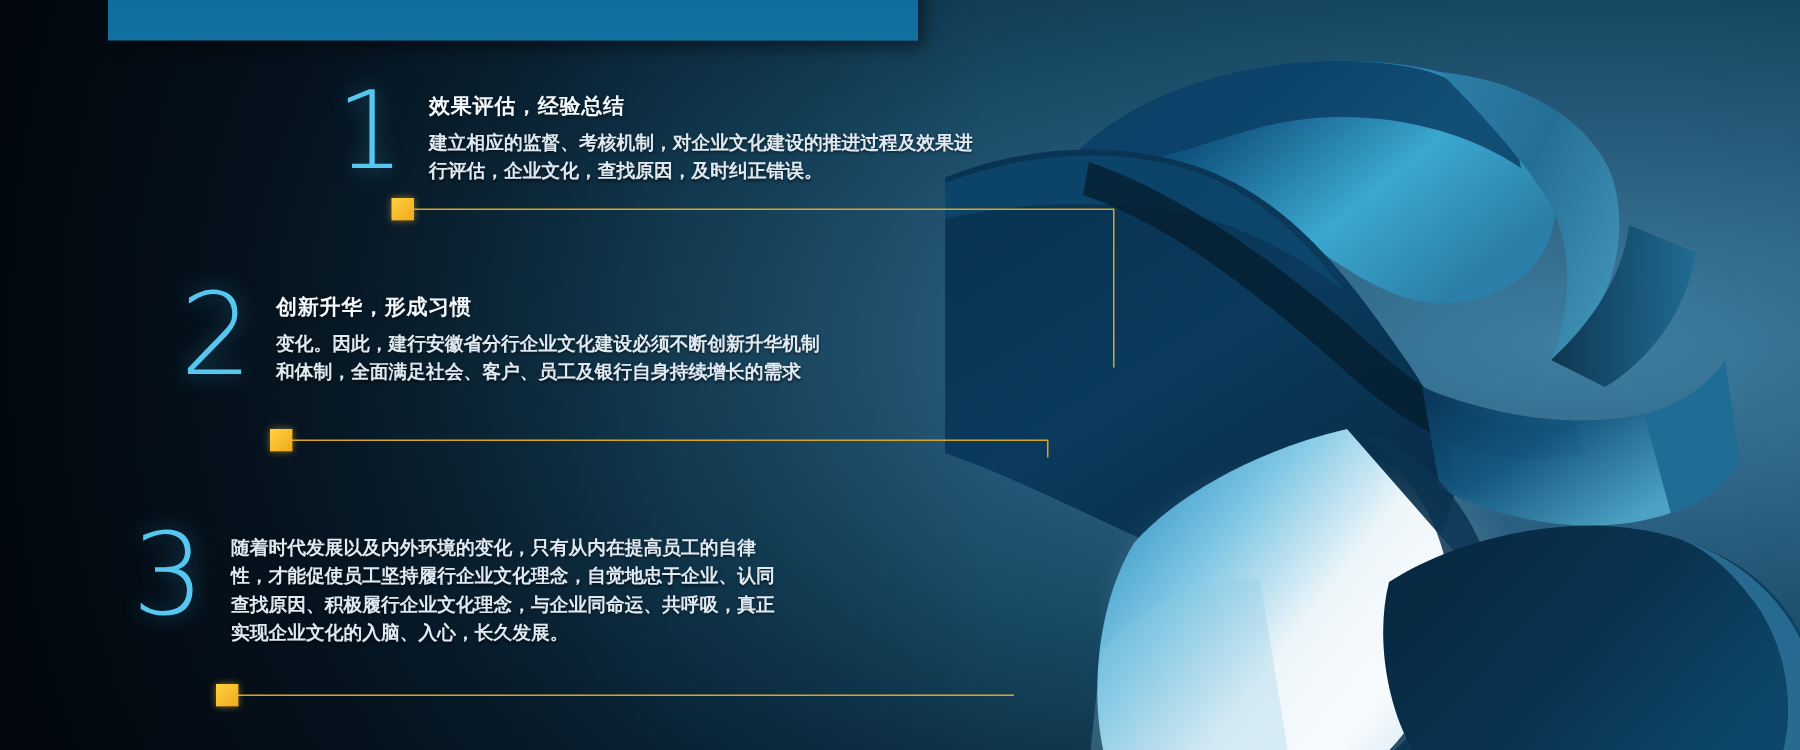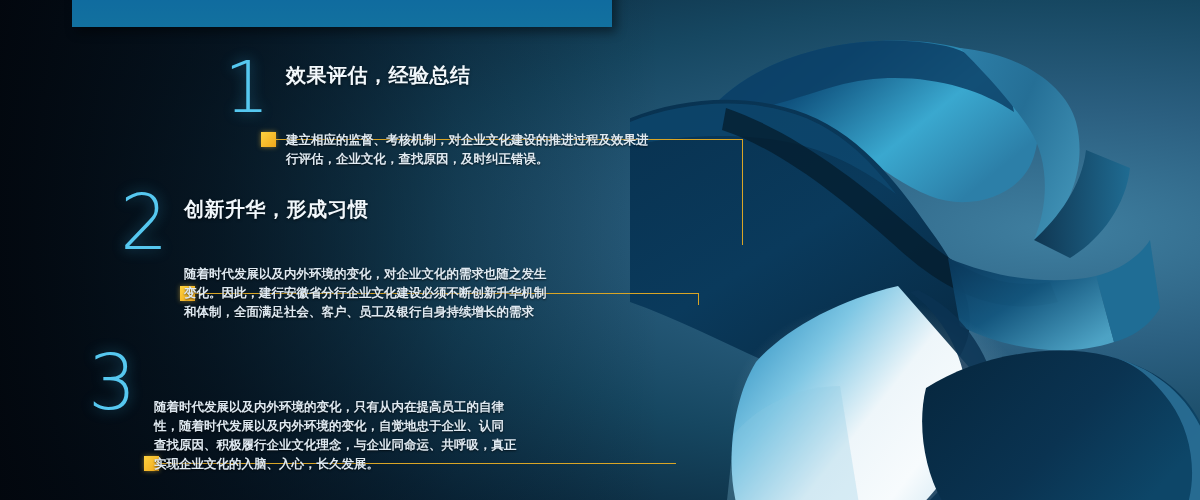--- a/index.html
+++ b/index.html
@@ -72,7 +72,7 @@
   }
   .body{ padding-top:4px; }
   .title{
-    color:#f2f8fc; font-size:20px; font-weight:bold;
+    color:#f2f8fc; font-size:14px; font-weight:bold;
     letter-spacing:.5px; margin-bottom:6px;
     text-shadow:0 1px 3px rgba(0,0,0,.6);
     white-space:nowrap;

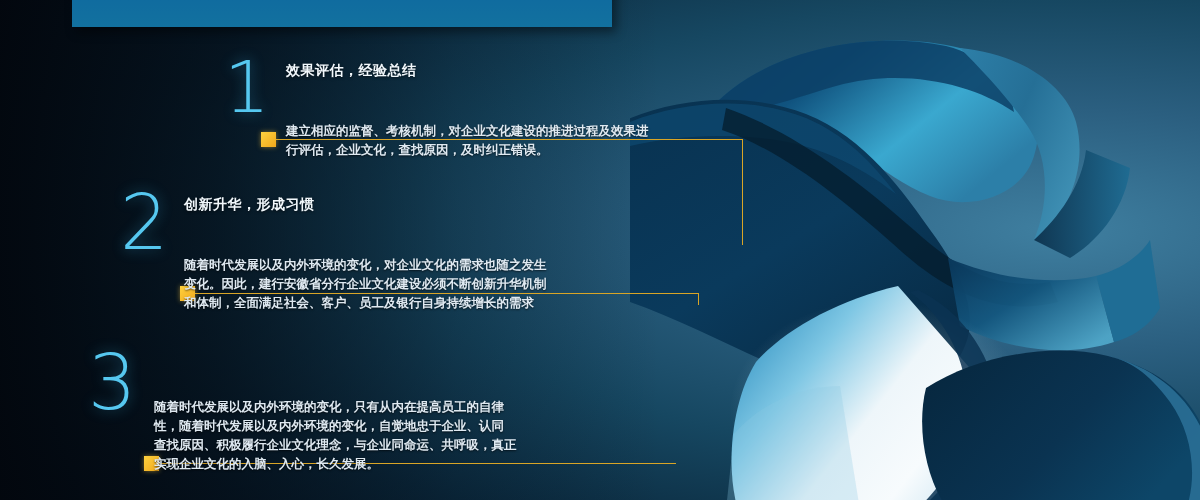--- a/index.html
+++ b/index.html
@@ -82,7 +82,6 @@
     font-weight:bold;
     text-shadow:0 1px 2px rgba(0,0,0,.65);
     max-width:380px;
-    margin-top:42px;
   }
   .desc p{ white-space:nowrap; }
 

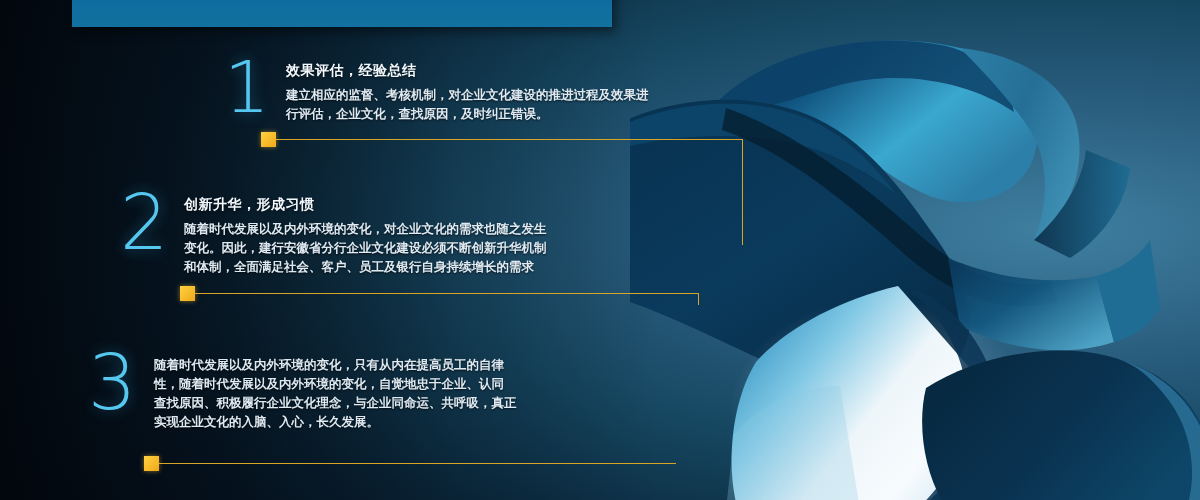--- a/index.html
+++ b/index.html
@@ -224,7 +224,6 @@
     <div class="body">
       <div class="title">创新升华，形成习惯</div>
       <div class="desc">
-        <p>随着时代发展以及内外环境的变化，对企业文化的需求也随之发生</p>
         <p>变化。因此，建行安徽省分行企业文化建设必须不断创新升华机制</p>
         <p>和体制，全面满足社会、客户、员工及银行自身持续增长的需求</p>
       </div>

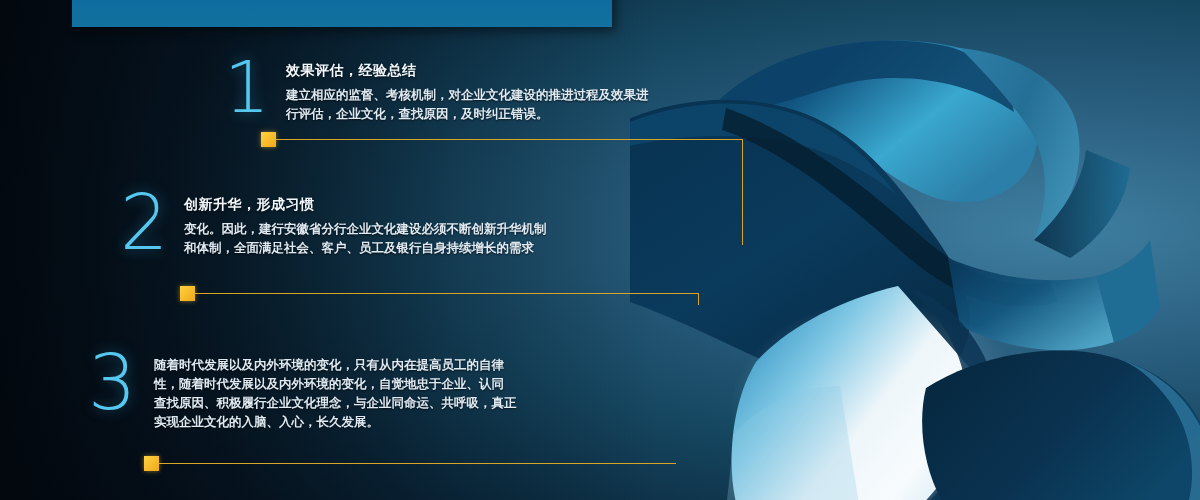--- a/index.html
+++ b/index.html
@@ -235,7 +235,7 @@
     <div class="body">
       <div class="desc">
         <p>随着时代发展以及内外环境的变化，只有从内在提高员工的自律</p>
-        <p>性，随着时代发展以及内外环境的变化，自觉地忠于企业、认同</p>
+        <p>性，才能促使员工坚持履行企业文化理念，自觉地忠于企业、认同</p>
         <p>查找原因、积极履行企业文化理念，与企业同命运、共呼吸，真正</p>
         <p>实现企业文化的入脑、入心，长久发展。</p>
       </div>

